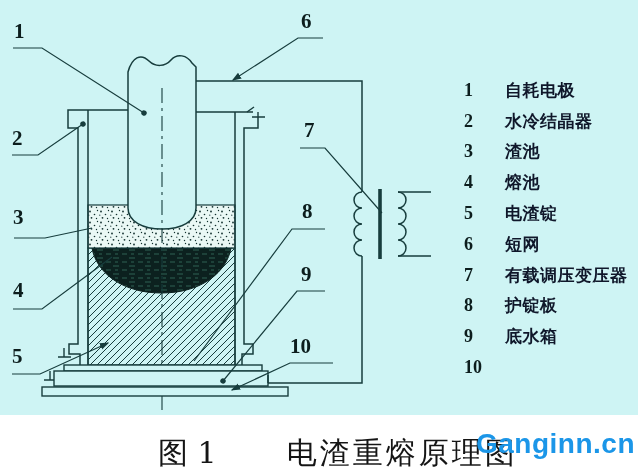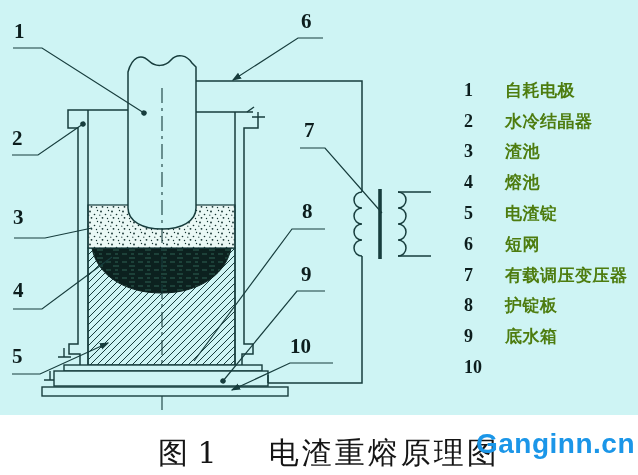--- a/index.html
+++ b/index.html
@@ -28,7 +28,7 @@
     font-weight:bold;font-size:18px;color:#0c1d1d;
   }
   .legend-label{
-    font-weight:bold;font-size:17px;letter-spacing:0.5px;color:#4d7c0f;
+    font-weight:bold;font-size:17px;letter-spacing:0.5px;color:#0f172a;
     white-space:nowrap;
   }
   .legend-row:last-child .legend-label{padding-left:10px;}

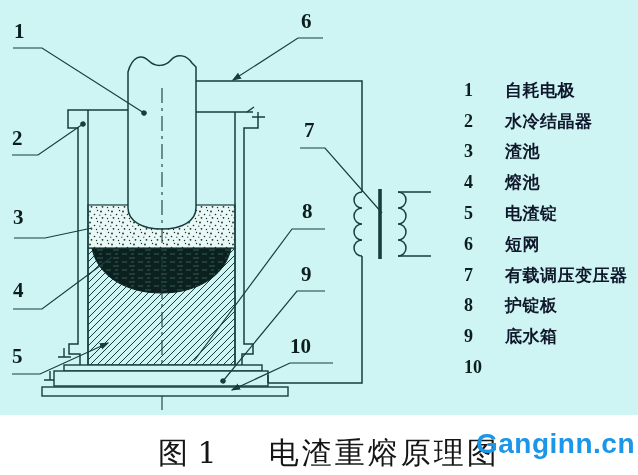--- a/index.html
+++ b/index.html
@@ -40,7 +40,7 @@
     font-family:"DejaVu Serif","Liberation Serif",serif;
     font-size:30px;color:#151515;white-space:nowrap;
   }
-  .caption .fig-label{margin-right:52px;}
+  .caption .fig-label{margin-right:70px;}
   .caption .fig-title{letter-spacing:3px;text-align:center;}
   .watermark{
     position:absolute;left:476px;top:13px;

